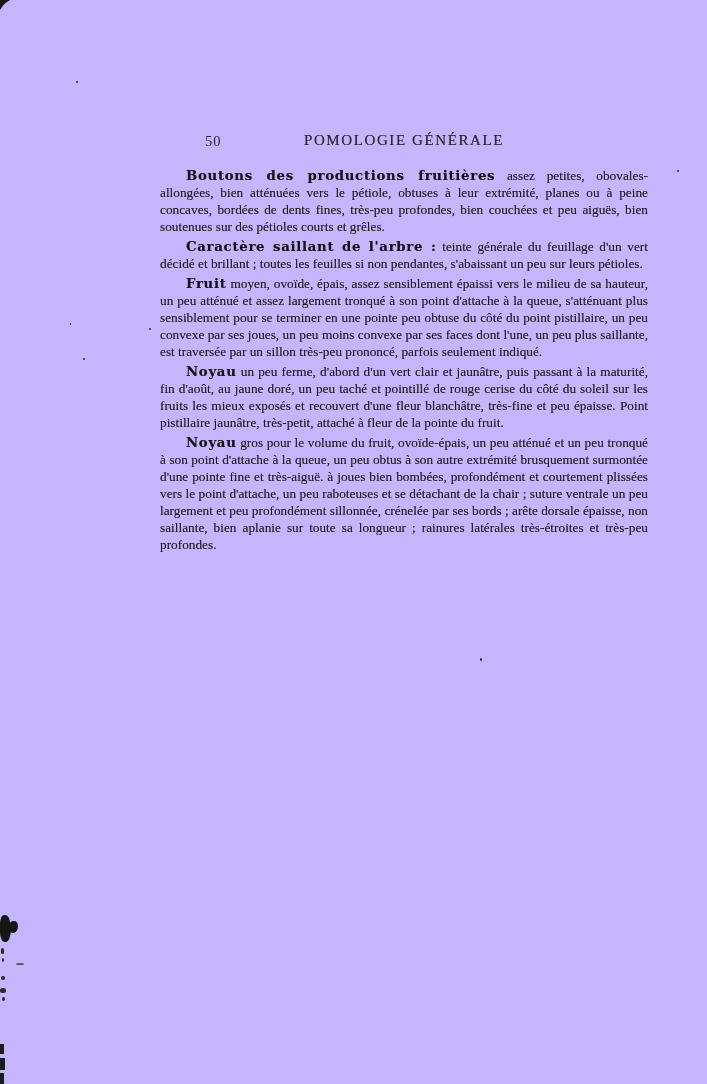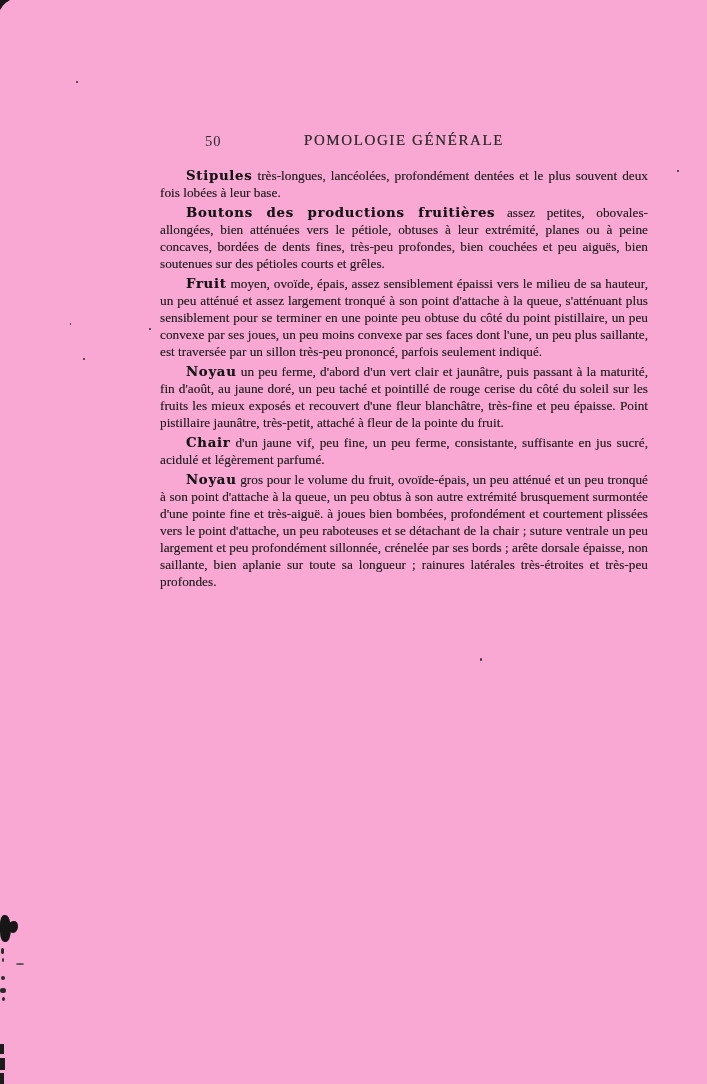--- a/index.html
+++ b/index.html
@@ -7,7 +7,7 @@
   .page{
     position:relative;
     width:707px;height:1084px;
-    background:#f9a8d4;
+    background:#c4b5fd;
     overflow:hidden;
     font-family:"Liberation Serif", serif;
     color:#1e1e1e;

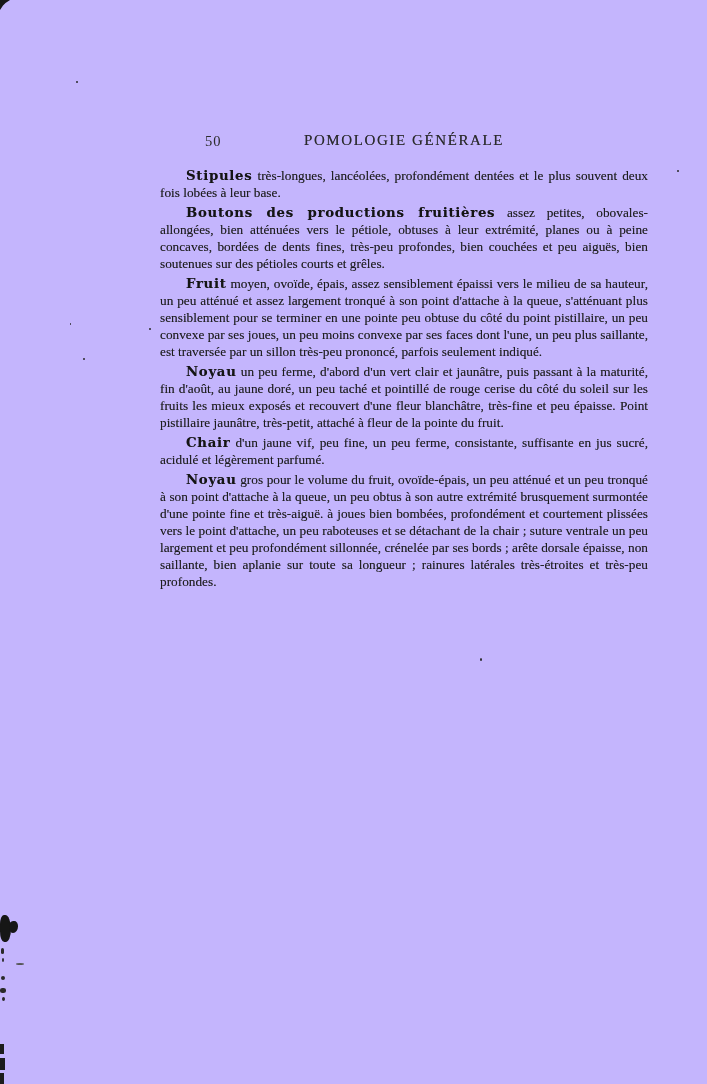--- a/index.html
+++ b/index.html
@@ -67,7 +67,6 @@
   </div>
 
   <div class="bodytext" id="bodytext">
-    <p><span class="lead">Stipules</span> <span>très-longues, lancéolées, profondément dentées et le plus souvent deux fois lobées à leur base.</span></p>
 
 
 

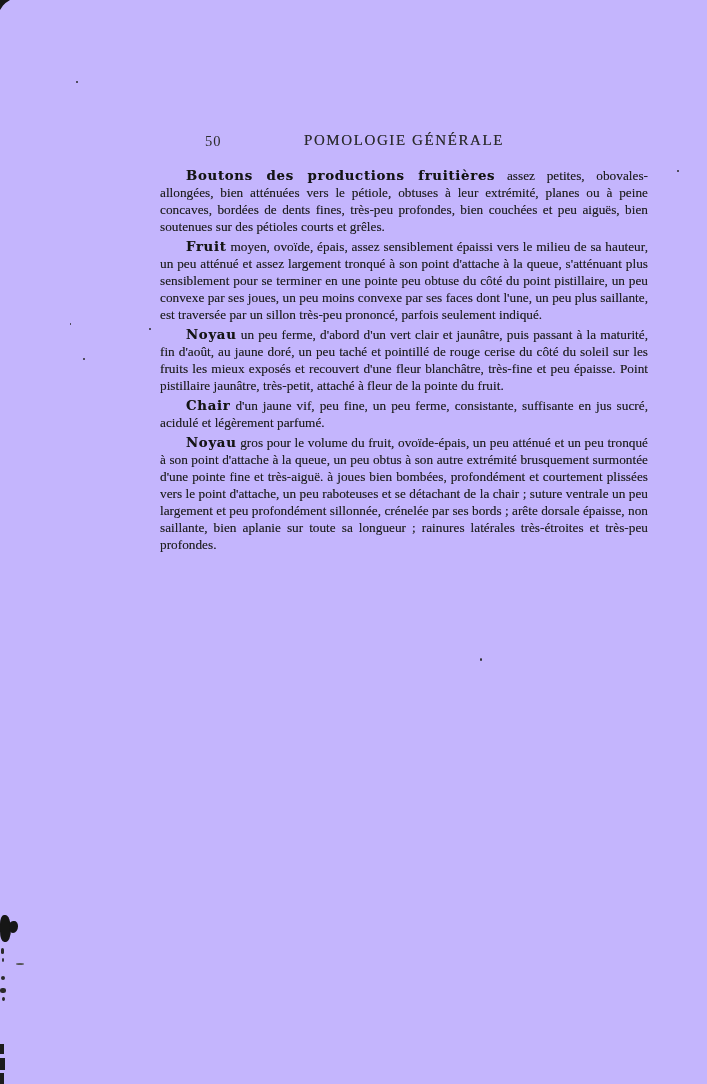--- a/index.html
+++ b/index.html
@@ -72,6 +72,7 @@
 
     <p><span class="lead">Boutons des productions fruitières</span> <span>assez petites, obovales-allongées, bien atténuées vers le pétiole, obtuses à leur extrémité, planes ou à peine concaves, bordées de dents fines, très-peu profondes, bien couchées et peu aiguës, bien soutenues sur des pétioles courts et grêles.</span></p>
 
+    <p><span class="lead">Caractère saillant de l'arbre :</span> <span>teinte générale du feuillage d'un vert décidé et brillant ; toutes les feuilles si non pendantes, s'abaissant un peu sur leurs pétioles.</span></p>
 
     <p><span class="lead">Fruit</span> <span>moyen, ovoïde, épais, assez sensiblement épaissi vers le milieu de sa hauteur, un peu atténué et assez largement tronqué à son point d'attache à la queue, s'atténuant plus sensiblement pour se terminer en une pointe peu obtuse du côté du point pistillaire, un peu convexe par ses joues, un peu moins convexe par ses faces dont l'une, un peu plus saillante, est traversée par un sillon très-peu prononcé, parfois seulement indiqué.</span></p>
 

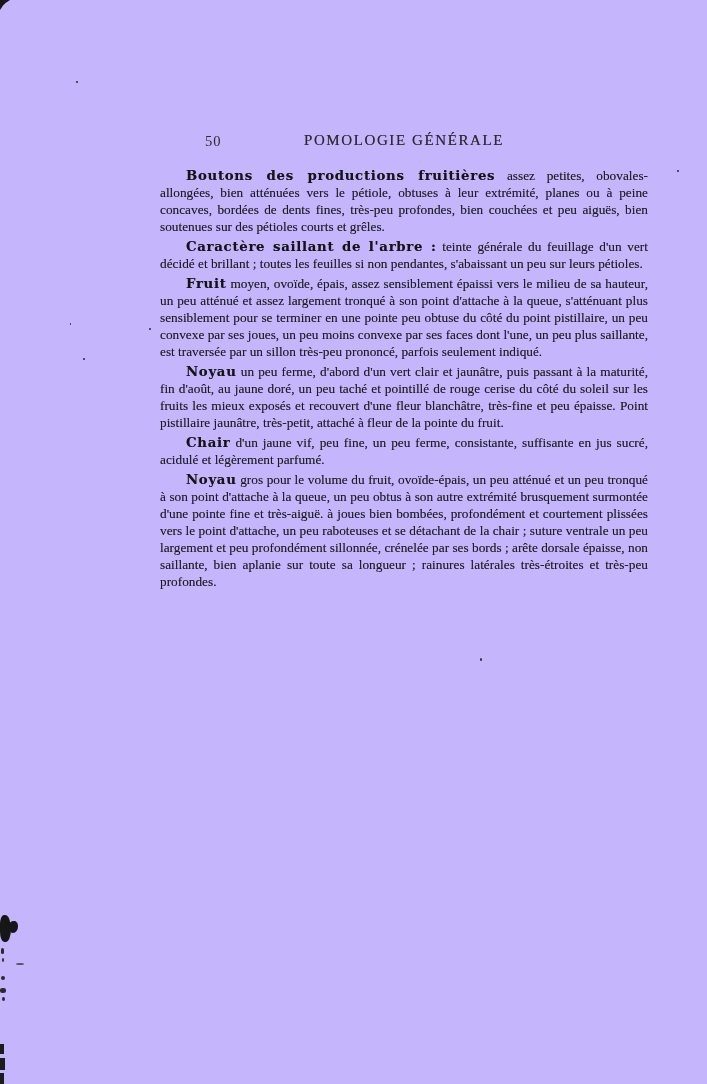--- a/index.html
+++ b/index.html
@@ -79,7 +79,6 @@
     <p><span class="lead">Noyau</span> <span>un peu ferme, d'abord d'un vert clair et jaunâtre, puis passant à la maturité, fin d'août, au jaune doré, un peu taché et pointillé de rouge cerise du côté du soleil sur les fruits les mieux exposés et recouvert d'une fleur blanchâtre, très-fine et peu épaisse. Point pistillaire jaunâtre, très-petit, attaché à fleur de la pointe du fruit.</span></p>
 
 
-    <p><span class="lead">Chair</span> <span>d'un jaune vif, peu fine, un peu ferme, consistante, suffisante en jus sucré, acidulé et légèrement parfumé.</span></p>
 
     <p><span class="lead">Noyau</span> <span>gros pour le volume du fruit, ovoïde-épais, un peu atténué et un peu tronqué à son point d'attache à la queue, un peu obtus à son autre extrémité brusquement surmontée d'une pointe fine et très-aiguë. à joues bien bombées, profondément et courtement plissées vers le point d'attache, un peu raboteuses et se détachant de la chair ; suture ventrale un peu largement et peu profondément sillonnée, crénelée par ses bords ; arête dorsale épaisse, non saillante, bien aplanie sur toute sa longueur ; rainures latérales très-étroites et très-peu profondes.</span></p>
   </div>

